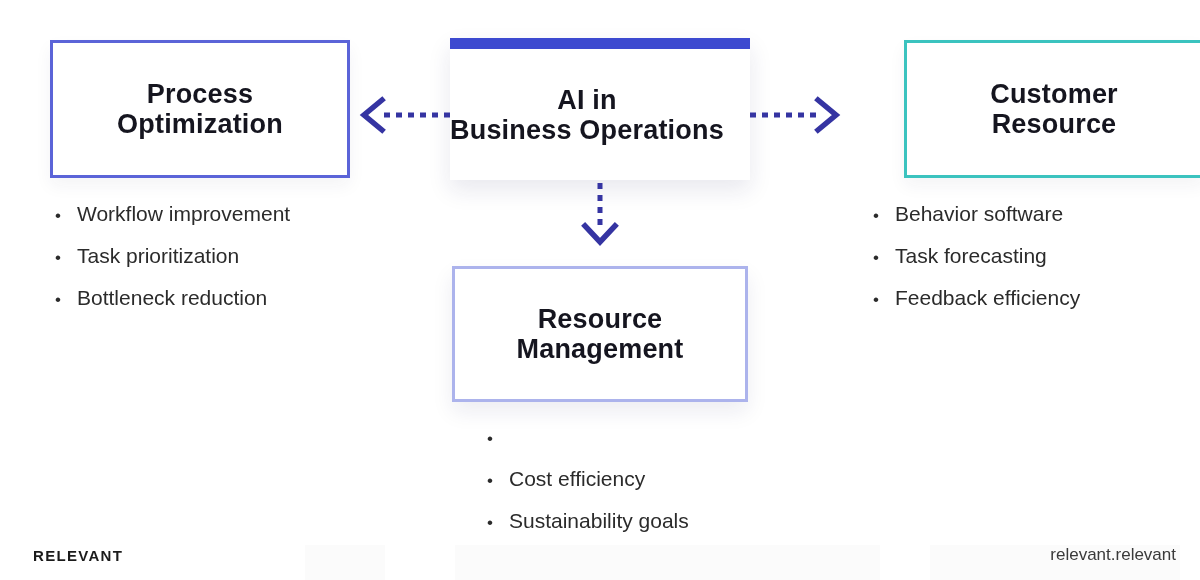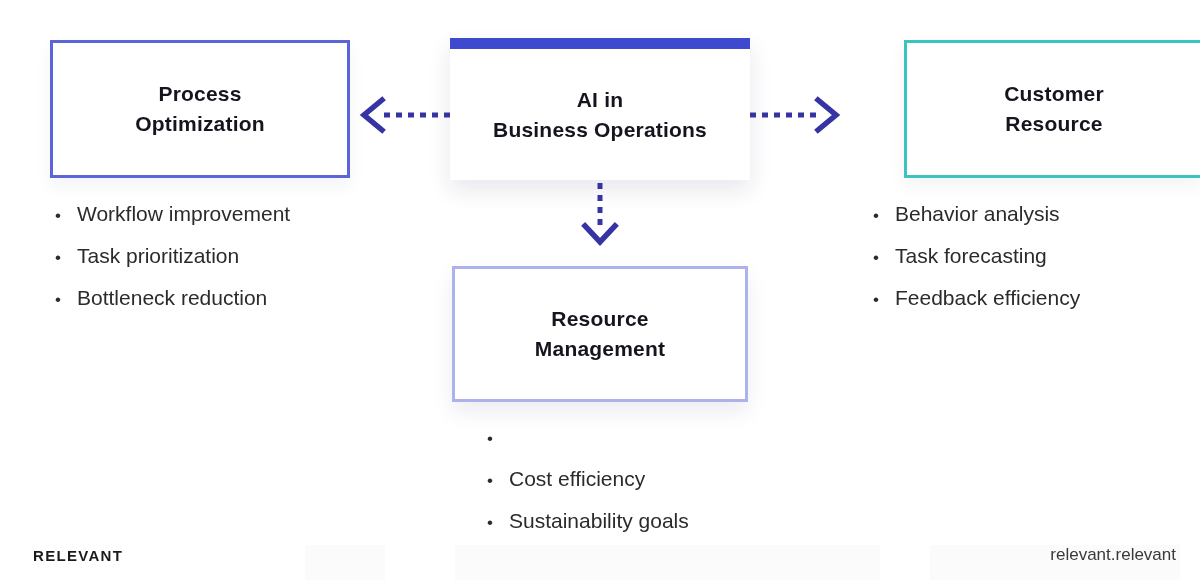--- a/index.html
+++ b/index.html
@@ -13,7 +13,7 @@
     align-items:center;justify-content:center;text-align:center;
   }
   .node-title{
-    font-weight:bold;font-size:21px;line-height:30px;color:#15151f;
+    font-weight:bold;font-size:27px;line-height:30px;color:#15151f;
     letter-spacing:.2px;
   }
   .node-title span{display:block;}

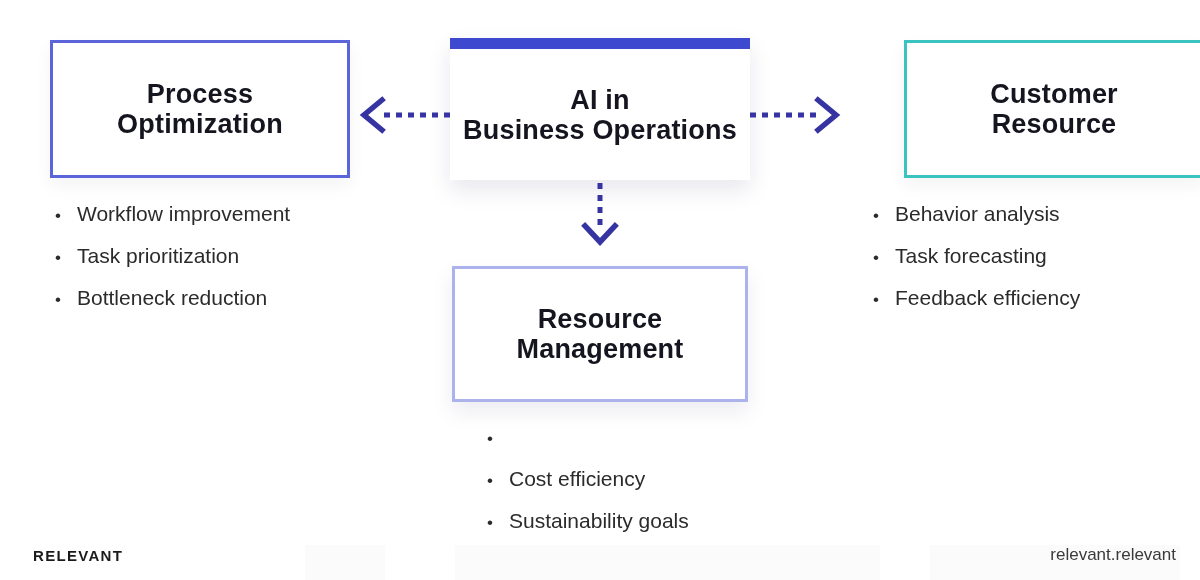--- a/index.html
+++ b/index.html
@@ -26,7 +26,7 @@
     box-shadow:0 10px 22px rgba(30,30,90,.10);
   }
   .center-bar{height:11px;background:#3D4AD0;flex:0 0 auto;}
-  .center-body{flex:1 1 auto;display:flex;align-items:center;justify-content:center;}
+  .center-body{flex:1 1 auto;display:flex;align-items:center;}
   
   .arrow-layer{position:absolute;left:0;top:0;pointer-events:none;}
   

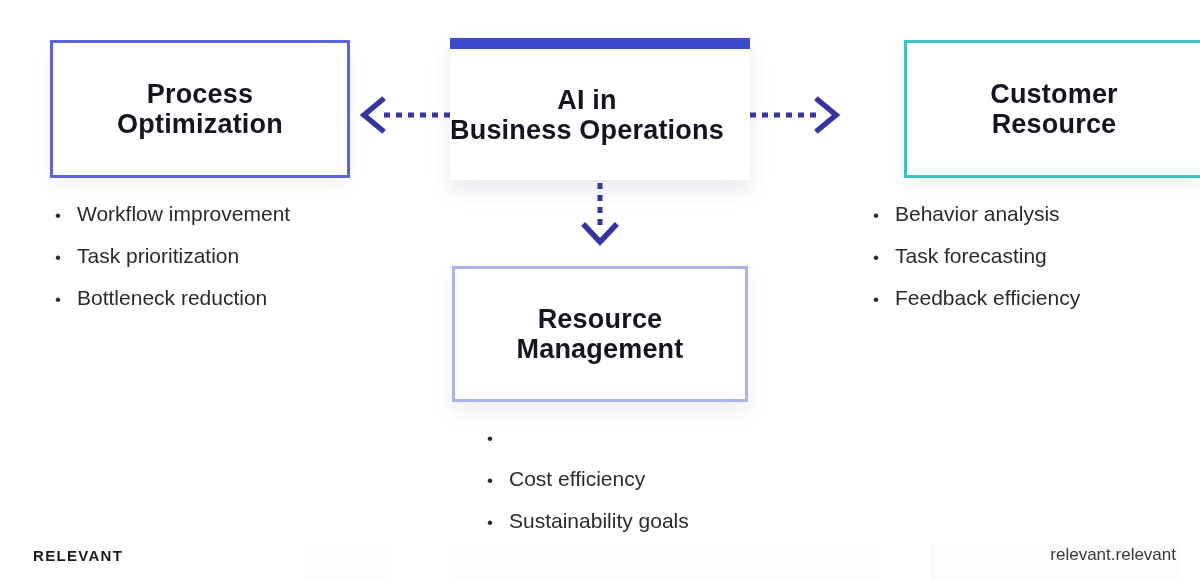--- a/index.html
+++ b/index.html
@@ -118,7 +118,7 @@
   <ul class="bullets" id="list-customer">
     <li>
         <span class="dot">•</span>
-        <span>Behavior analysis</span>
+        <span>Behavior software</span>
       </li>
     <li>
         <span class="dot">•</span>

